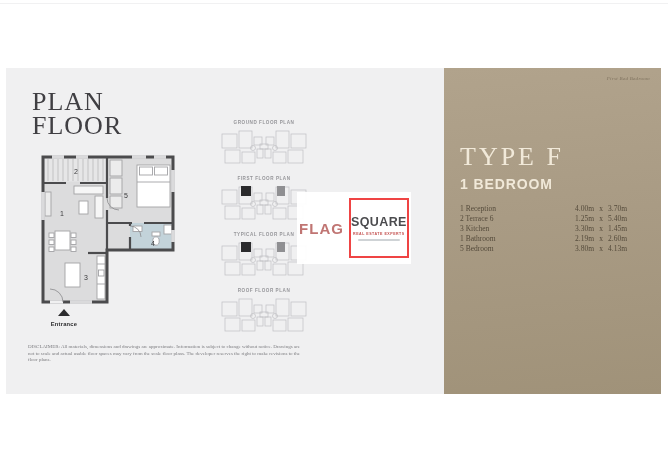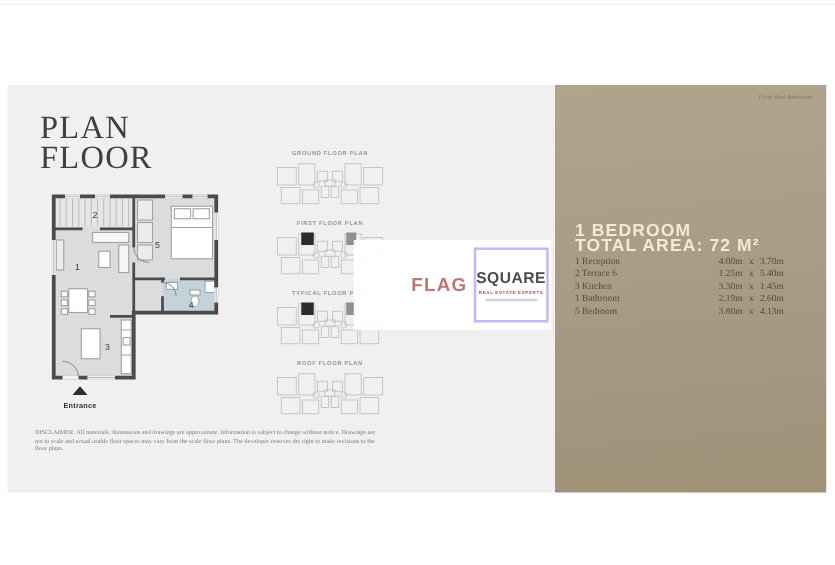--- a/index.html
+++ b/index.html
@@ -287,6 +287,7 @@
 
     <div class="panel">
       <div class="watermark">First Bed Bedroom</div>
+      <div class="type-title">TYPE F</div>
       <div class="panel-sub bedroom-line">1 BEDROOM</div>
       <div class="panel-sub area-line">TOTAL AREA: 72 M²</div>
 

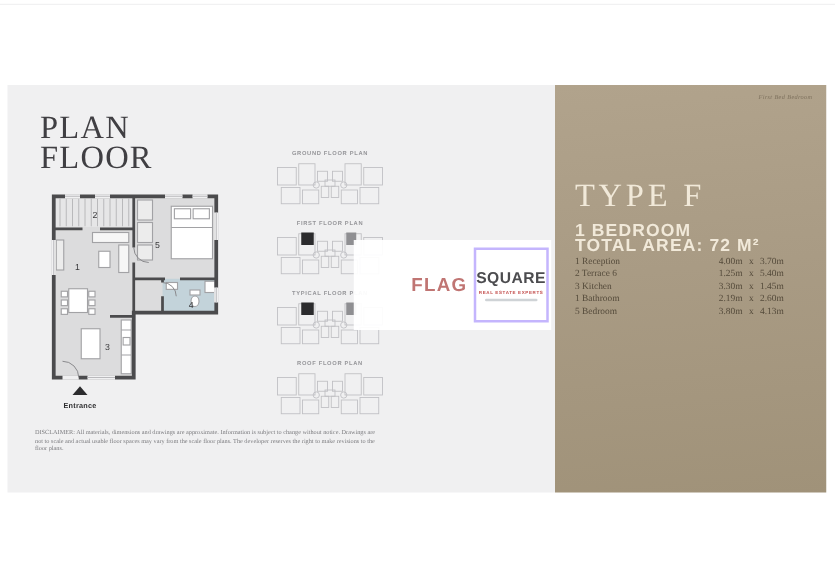--- a/index.html
+++ b/index.html
@@ -289,7 +289,6 @@
       <div class="watermark">First Bed Bedroom</div>
       <div class="type-title">TYPE F</div>
       <div class="panel-sub bedroom-line">1 BEDROOM</div>
-      <div class="panel-sub area-line">TOTAL AREA: 72 M²</div>
 
       <div class="rooms">
         <div class="room-row">

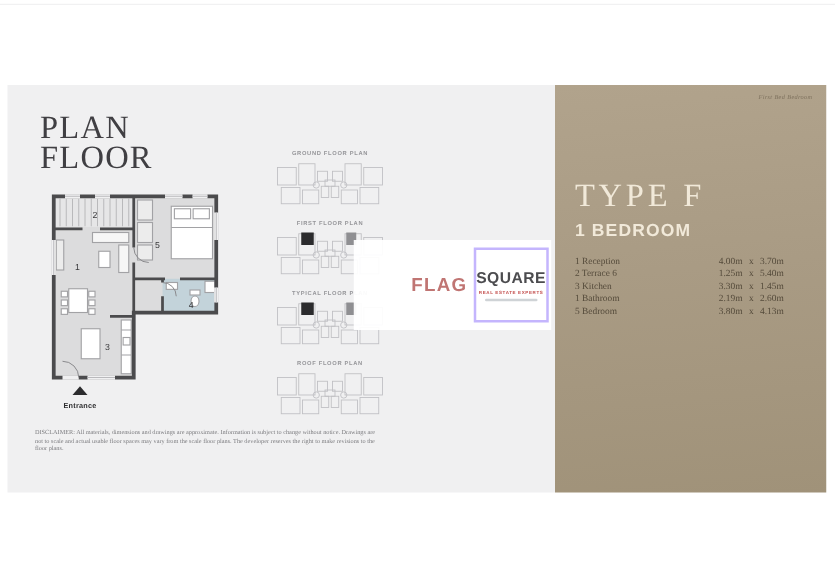--- a/index.html
+++ b/index.html
@@ -21,8 +21,8 @@
   .thumb svg{margin-top:2px;}
   .t0{top:2px}.t1{top:58px}.t2{top:114px}.t3{top:170px}
 
-  .logo{position:absolute;left:277px;top:124px;width:114px;height:72px;
-    background:rgba(255,255,255,.95);display:flex;align-items:center;justify-content:center;gap:5px;padding-left:44px;}
+  .logo{position:absolute;left:291px;top:124px;width:114px;height:72px;
+    background:rgba(255,255,255,.95);display:flex;align-items:center;justify-content:center;gap:5px;}
   .logo-word1{font-size:15px;font-weight:700;letter-spacing:1px;color:#c07573;}
   .logo-square{width:56px;height:56px;border:2px solid #c4b5fd;display:flex;flex-direction:column;
     align-items:center;justify-content:center;background:#fff;}

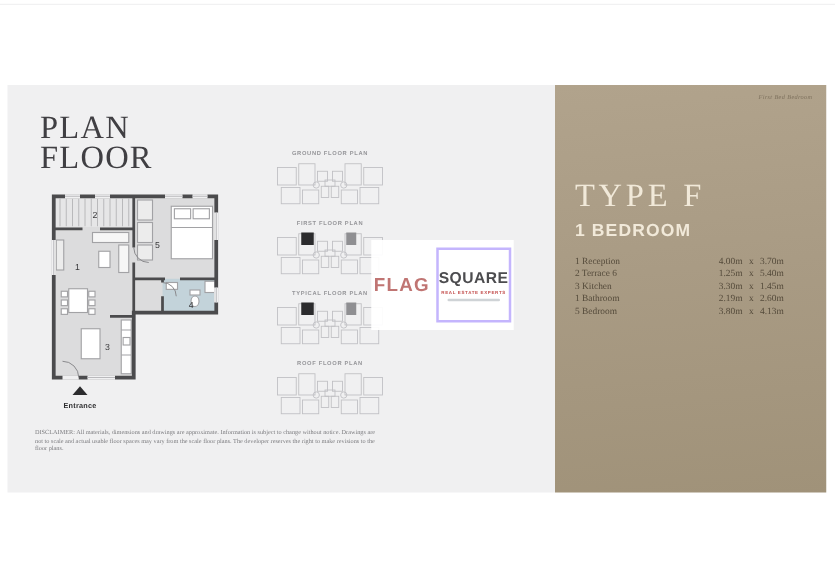--- a/index.html
+++ b/index.html
@@ -24,7 +24,7 @@
   .logo{position:absolute;left:291px;top:124px;width:114px;height:72px;
     background:rgba(255,255,255,.95);display:flex;align-items:center;justify-content:center;gap:5px;}
   .logo-word1{font-size:15px;font-weight:700;letter-spacing:1px;color:#c07573;}
-  .logo-square{width:56px;height:56px;border:2px solid #c4b5fd;display:flex;flex-direction:column;
+  .logo-square{width:56px;height:56px;border:2px solid #ef4444;display:flex;flex-direction:column;
     align-items:center;justify-content:center;background:#fff;}
   .logo-word2{font-size:12.5px;font-weight:700;letter-spacing:.4px;color:#4c4c4f;}
   .logo-tagline{margin-top:3px;font-size:3.6px;font-weight:700;letter-spacing:.5px;color:#c4504f;}

